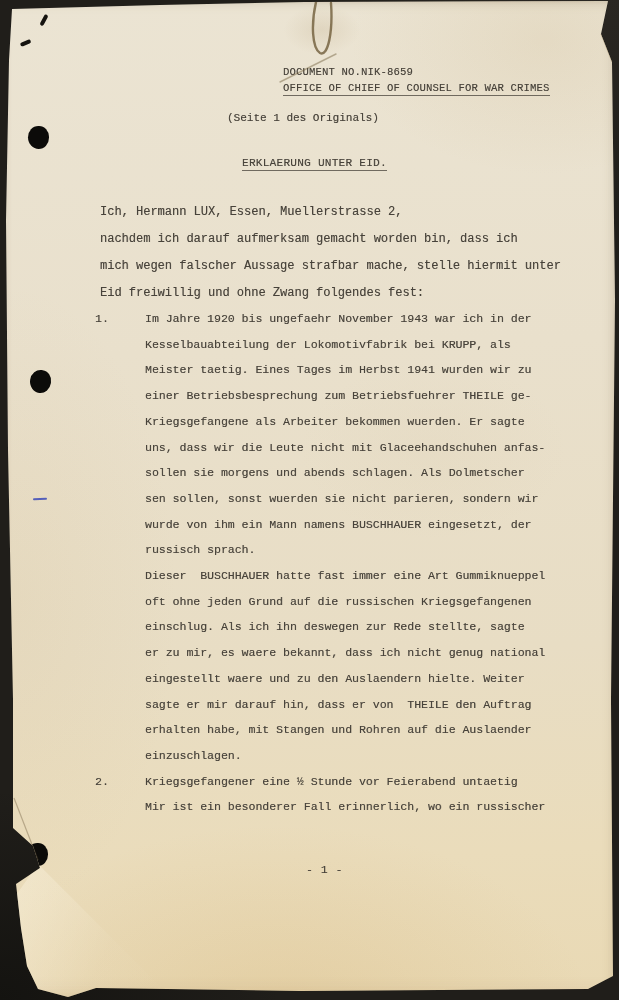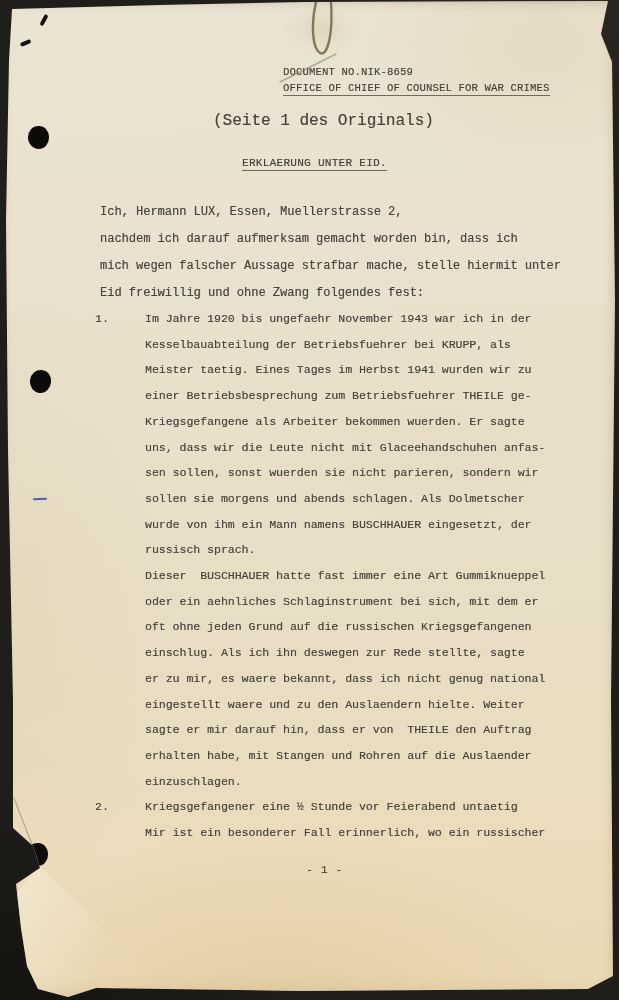--- a/index.html
+++ b/index.html
@@ -26,7 +26,7 @@
   .tline{white-space:pre;}
   .header{position:absolute;left:283px;top:53px;font-size:10.5px;line-height:15.5px;letter-spacing:.2px;margin-top:12px;}
   .underlined{border-bottom:1.2px solid rgba(71,66,58,.75);display:inline-block;line-height:14px;}
-  .seite{position:absolute;left:213px;top:112px;font-size:16px;}
+  .seite{position:absolute;left:227px;top:112px;font-size:11px;}
   .title{position:absolute;left:242px;top:156px;font-size:11px;letter-spacing:.3px;padding-bottom:1px;}
   .intro{position:absolute;left:100px;top:199px;font-size:12px;line-height:27px;}
   .body{position:absolute;left:95px;top:306px;font-size:11.5px;line-height:25.7px;}

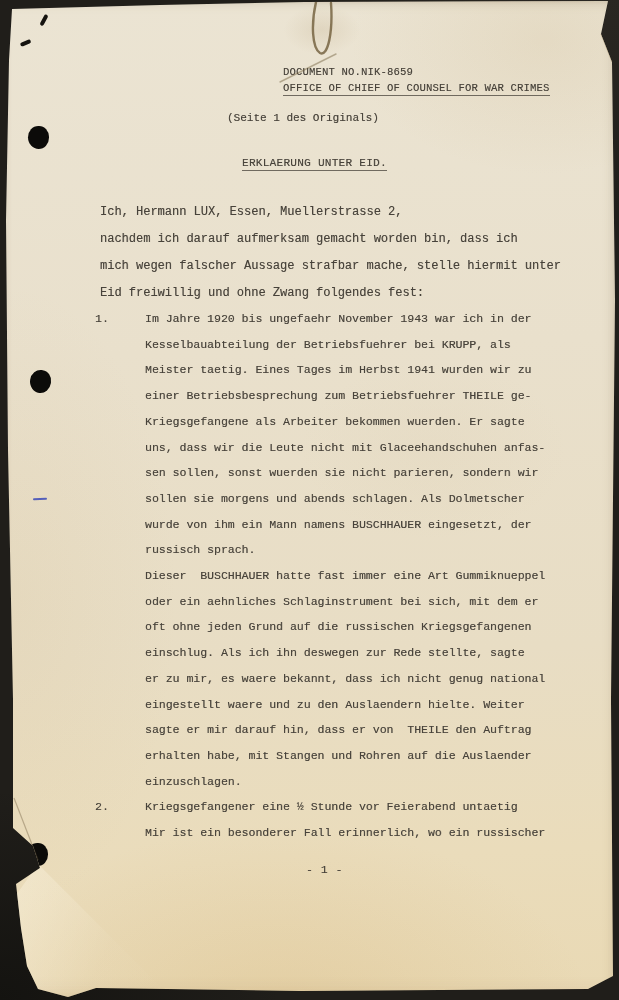--- a/index.html
+++ b/index.html
@@ -76,7 +76,7 @@
           <span class="num tline">1.</span>
           <div class="lines">
             <div class="tline">Im Jahre 1920 bis ungefaehr November 1943 war ich in der</div>
-            <div class="tline">Kesselbauabteilung der Betriebsfuehrer bei KRUPP, als</div>
+            <div class="tline">Kesselbauabteilung der Lokomotivfabrik bei KRUPP, als</div>
             <div class="tline">Meister taetig. Eines Tages im Herbst 1941 wurden wir zu</div>
             <div class="tline">einer Betriebsbesprechung zum Betriebsfuehrer THEILE ge-</div>
             <div class="tline">Kriegsgefangene als Arbeiter bekommen wuerden. Er sagte</div>

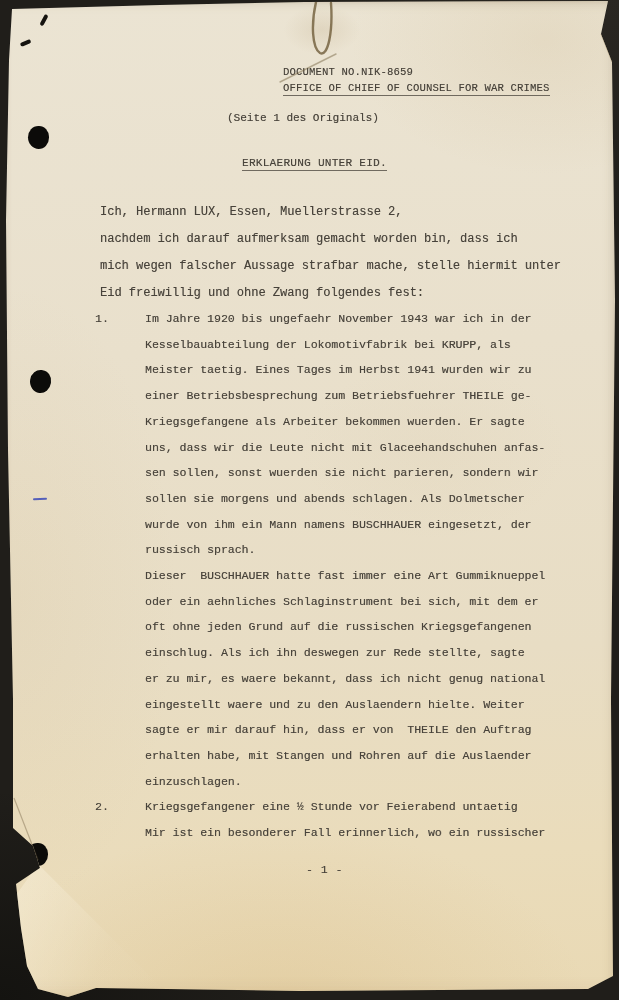--- a/index.html
+++ b/index.html
@@ -81,8 +81,8 @@
             <div class="tline">einer Betriebsbesprechung zum Betriebsfuehrer THEILE ge-</div>
             <div class="tline">Kriegsgefangene als Arbeiter bekommen wuerden. Er sagte</div>
             <div class="tline">uns, dass wir die Leute nicht mit Glaceehandschuhen anfas-</div>
+            <div class="tline">sollen sie morgens und abends schlagen. Als Dolmetscher</div>
             <div class="tline">sen sollen, sonst wuerden sie nicht parieren, sondern wir</div>
-            <div class="tline">sollen sie morgens und abends schlagen. Als Dolmetscher</div>
             <div class="tline">wurde von ihm ein Mann namens BUSCHHAUER eingesetzt, der</div>
             <div class="tline">russisch sprach.</div>
           </div>

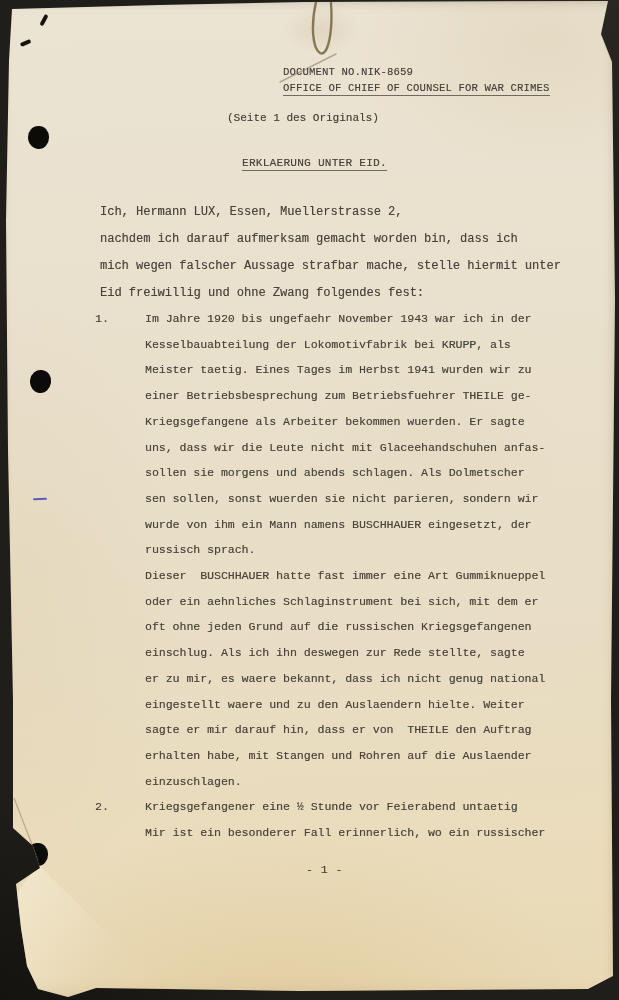--- a/index.html
+++ b/index.html
@@ -91,7 +91,6 @@
           <span class="num tline"></span>
           <div class="lines">
             <div class="tline">Dieser  BUSCHHAUER hatte fast immer eine Art Gummiknueppel</div>
-            <div class="tline">oder ein aehnliches Schlaginstrument bei sich, mit dem er</div>
             <div class="tline">oft ohne jeden Grund auf die russischen Kriegsgefangenen</div>
             <div class="tline">einschlug. Als ich ihn deswegen zur Rede stellte, sagte</div>
             <div class="tline">er zu mir, es waere bekannt, dass ich nicht genug national</div>

